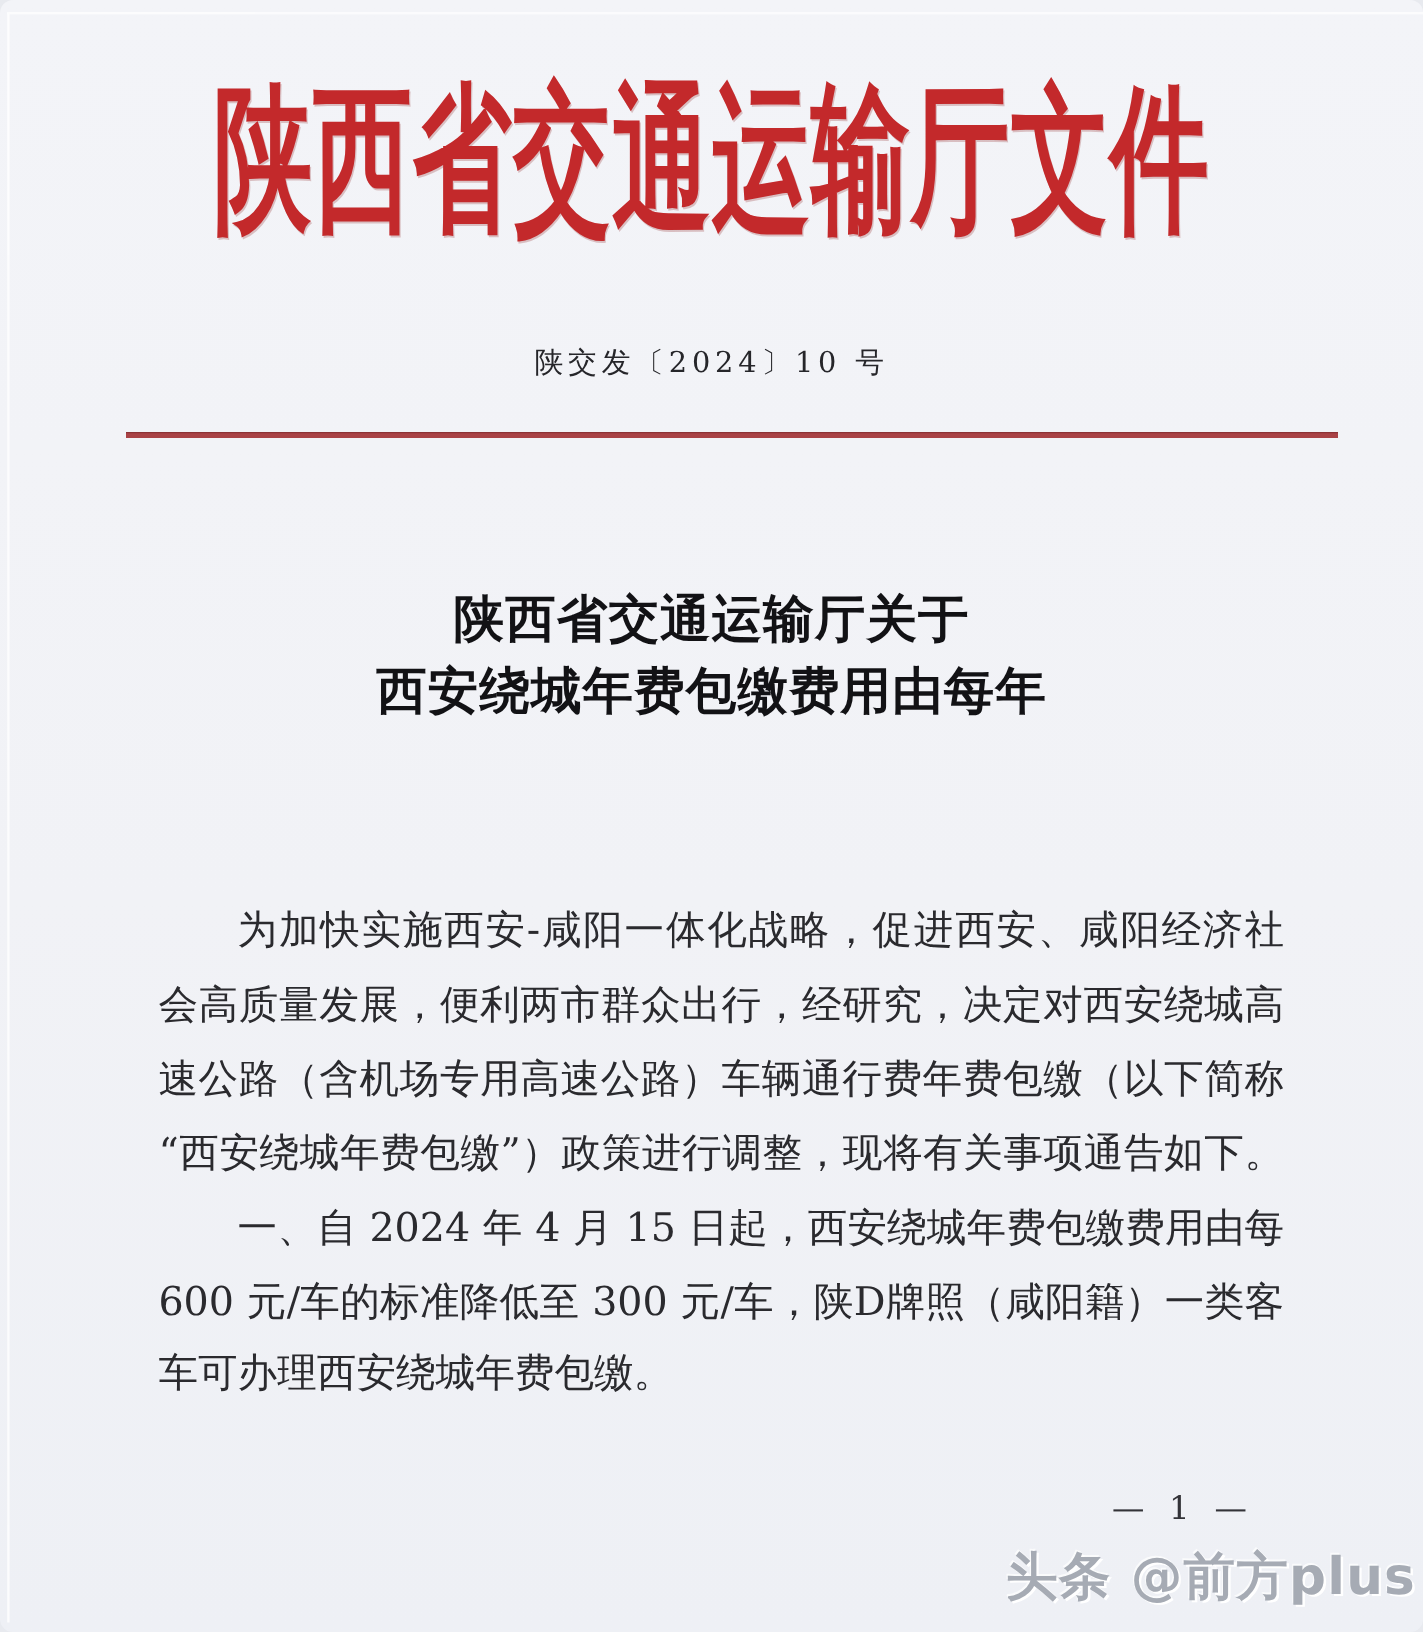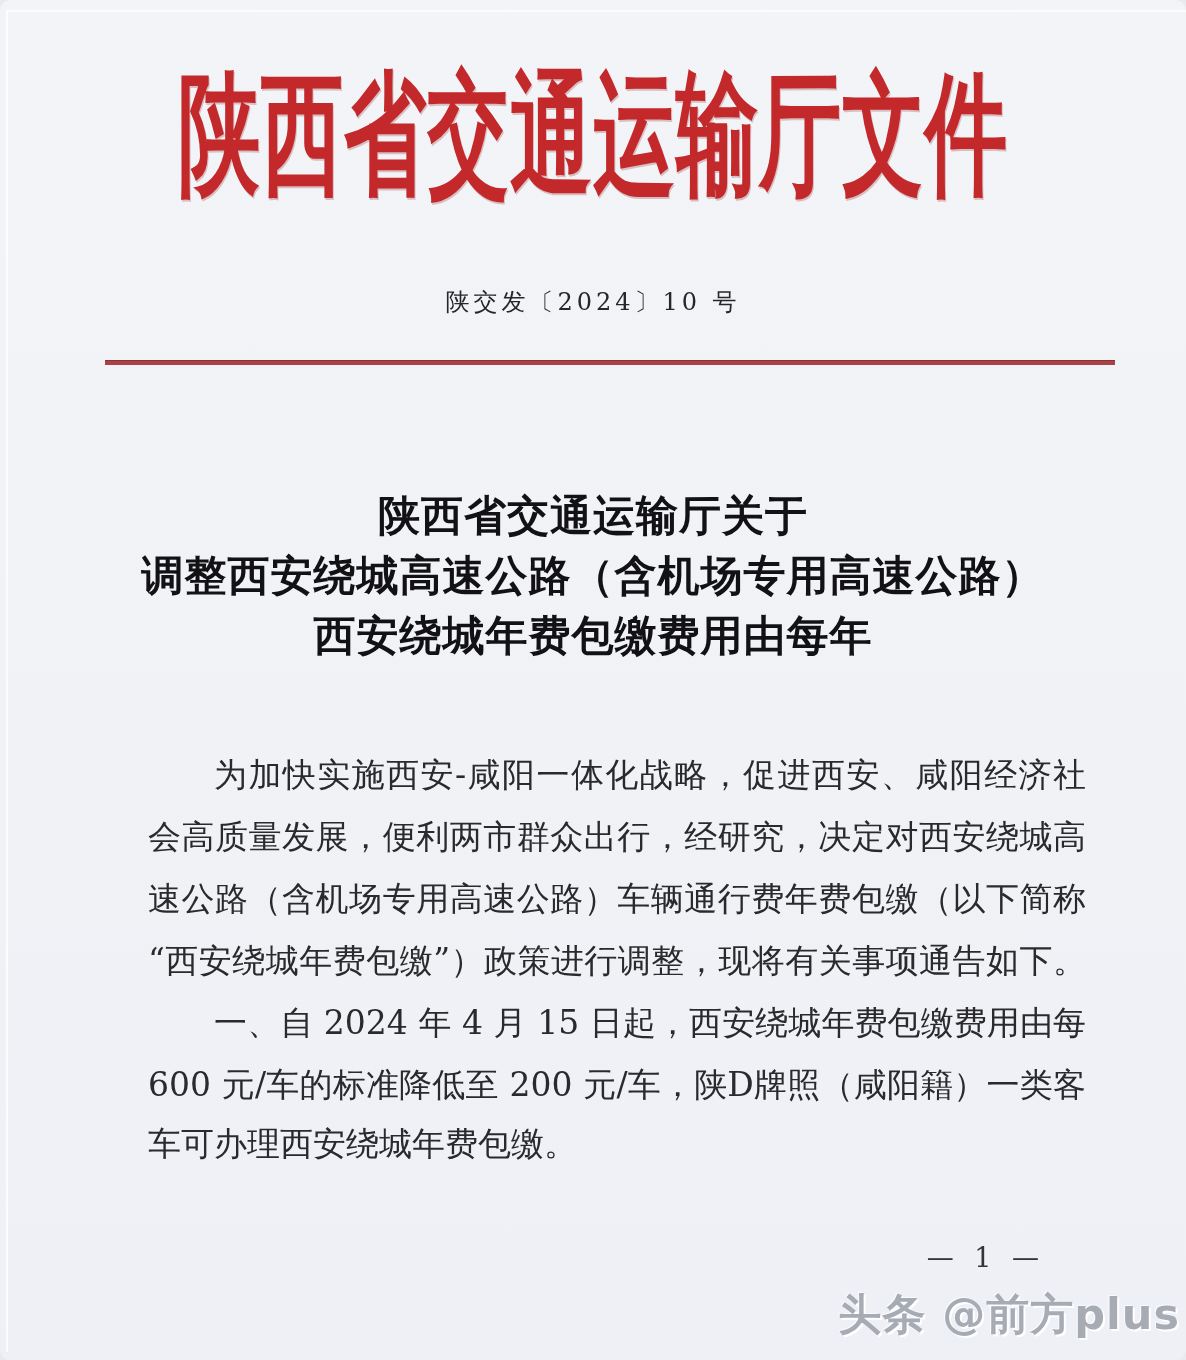--- a/index.html
+++ b/index.html
@@ -135,7 +135,6 @@
 
   <div class="notice-title">
     <div>陕西省交通运输厅关于</div>
-    <div>调整西安绕城高速公路（含机场专用高速公路）</div>
     <div>西安绕城年费包缴费用由每年</div>
   </div>
 

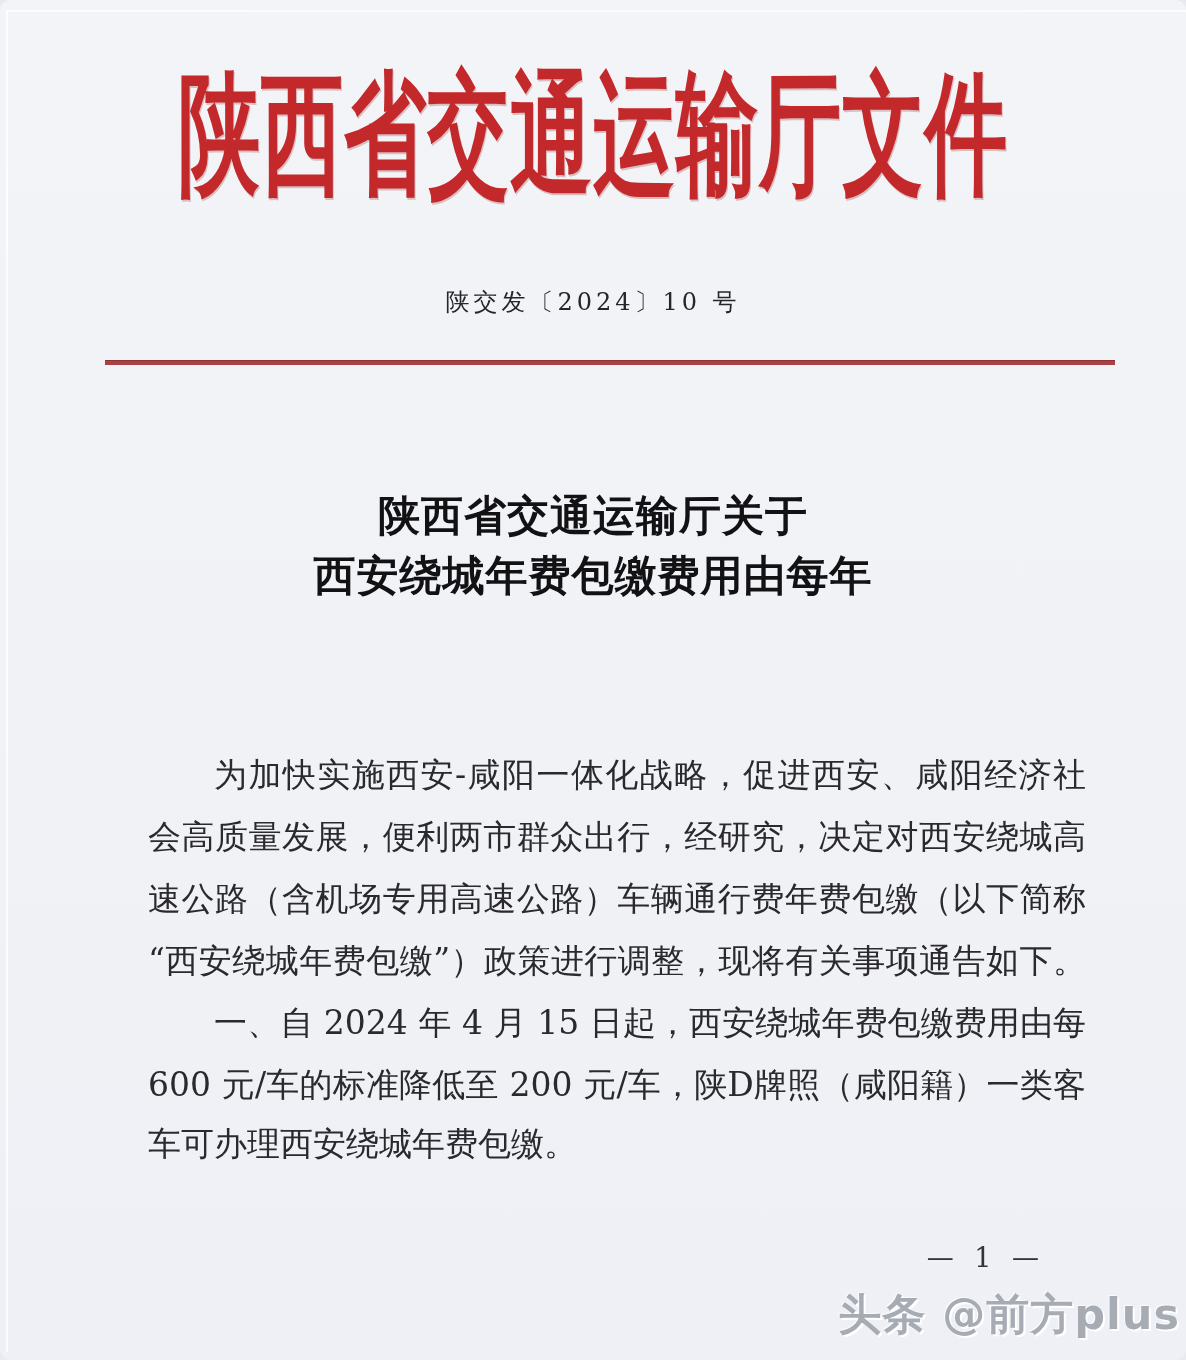--- a/index.html
+++ b/index.html
@@ -82,7 +82,7 @@
   .body-text {
     position: absolute;
     top: 744px;
-    left: 148px;
+    left: 132px;
     width: 938px;
     font-size: 33px;
     line-height: 62px;

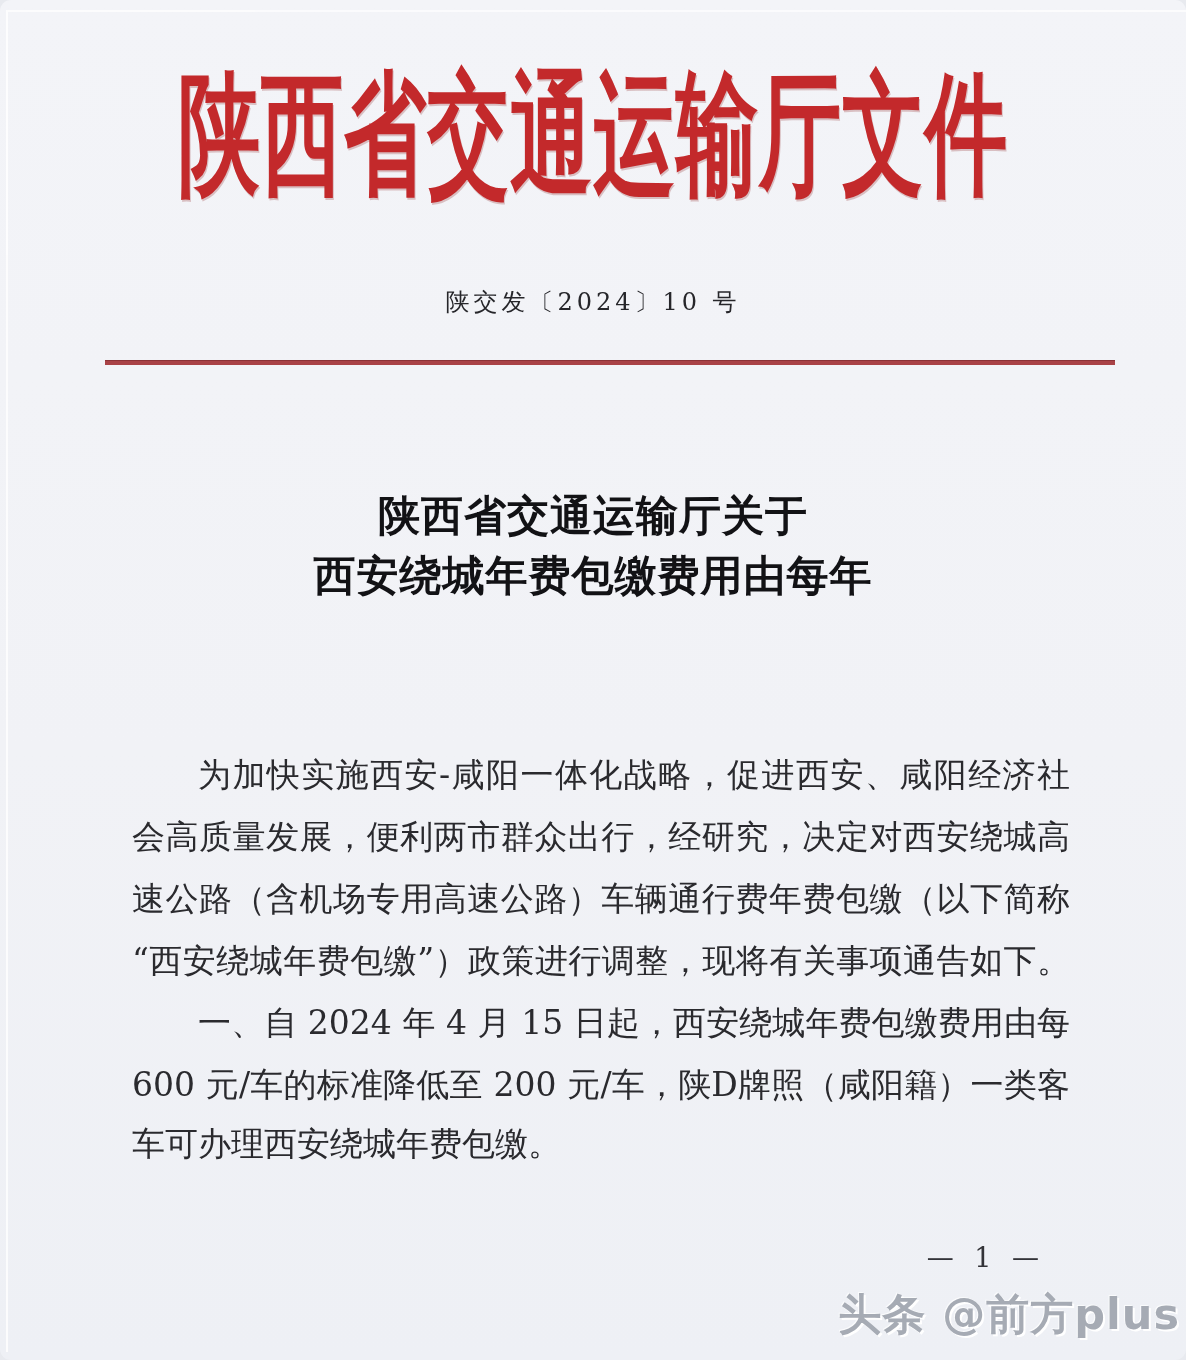--- a/index.html
+++ b/index.html
@@ -144,7 +144,7 @@
     <div class="bline jlast">速公路（含机场专用高速公路）车辆通行费年费包缴（以下简称</div>
     <div class="bline jlast">“西安绕城年费包缴”）政策进行调整，现将有关事项通告如下。</div>
     <div class="bline indent jlast">一、自 2024 年 4 月 15 日起，西安绕城年费包缴费用由每年</div>
-    <div class="bline jlast">600 元/车的标准降低至 200 元/车，陕D牌照（咸阳籍）一类客</div>
+    <div class="bline jlast">600 元/车的标准降低至 300 元/车，陕D牌照（咸阳籍）一类客</div>
     <div class="bline plain">车可办理西安绕城年费包缴。</div>
   </div>
 

